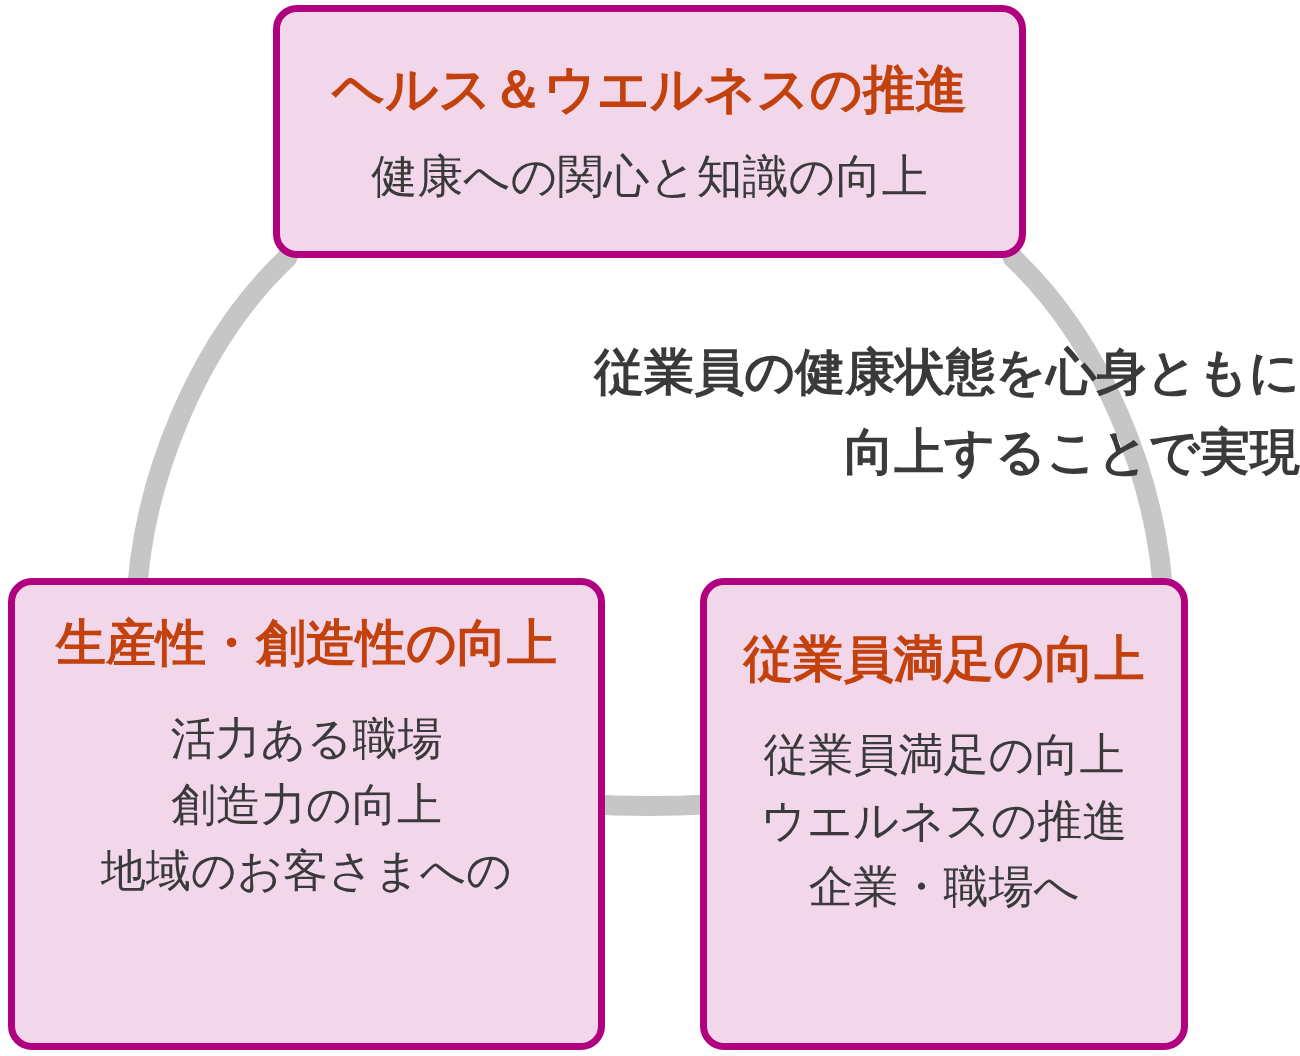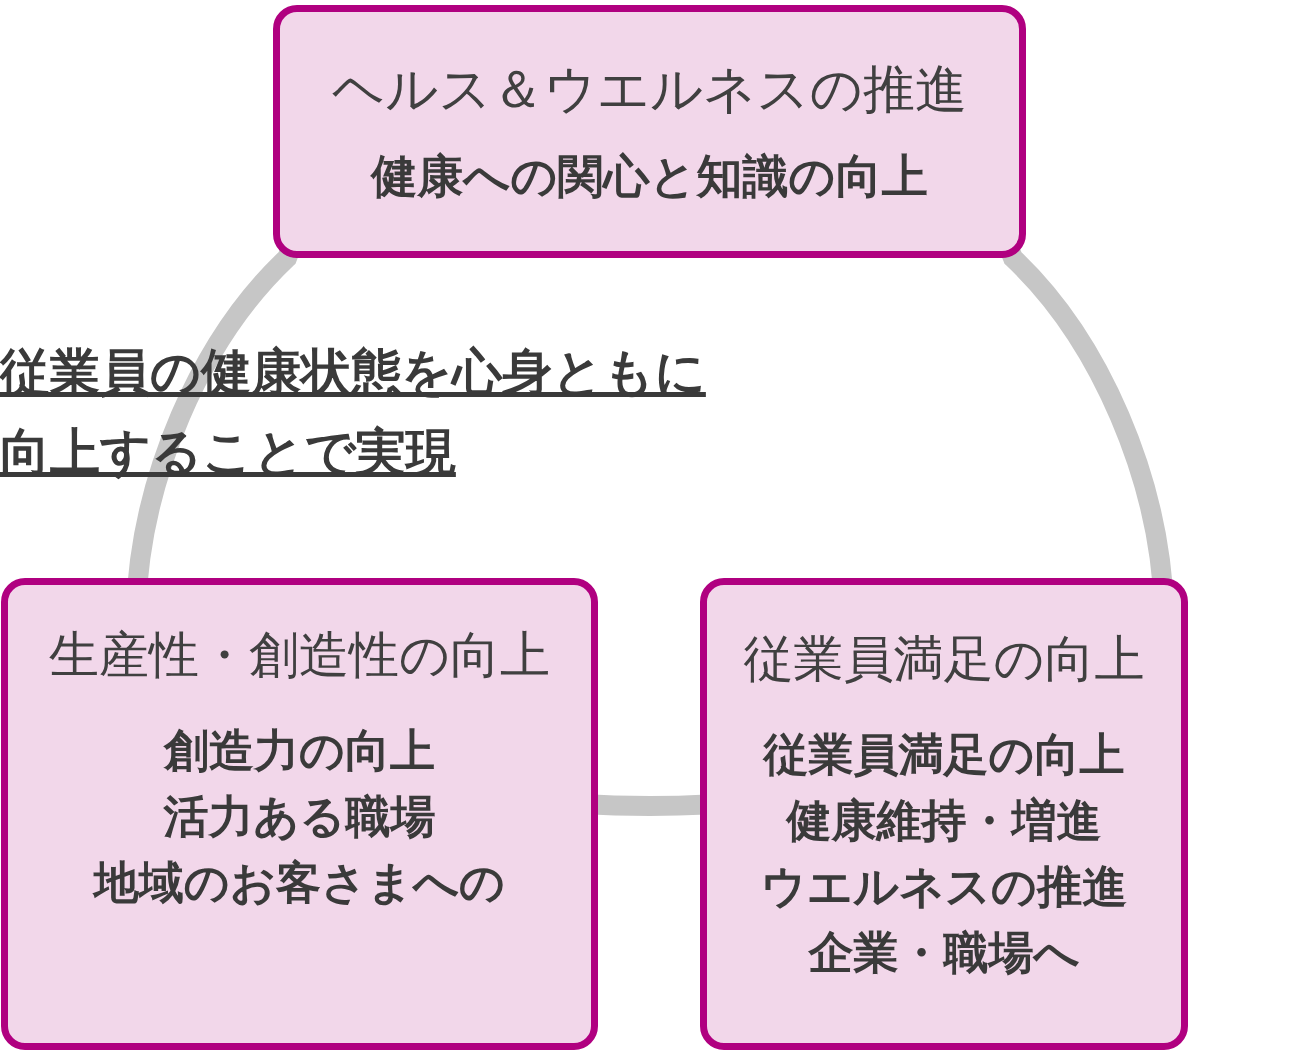--- a/index.html
+++ b/index.html
@@ -26,8 +26,8 @@
   #bl-box{left:1px;top:578px;width:597px;height:472px;padding-top:44px;}
   #br-box{left:700px;top:578px;width:488px;height:472px;padding-top:48px;}
   .box-title{
-    color:#404040;
-    font-weight:normal;
+    color:#c2410c;
+    font-weight:bold;
     font-size:50px;
     line-height:1.05;
     text-align:left;

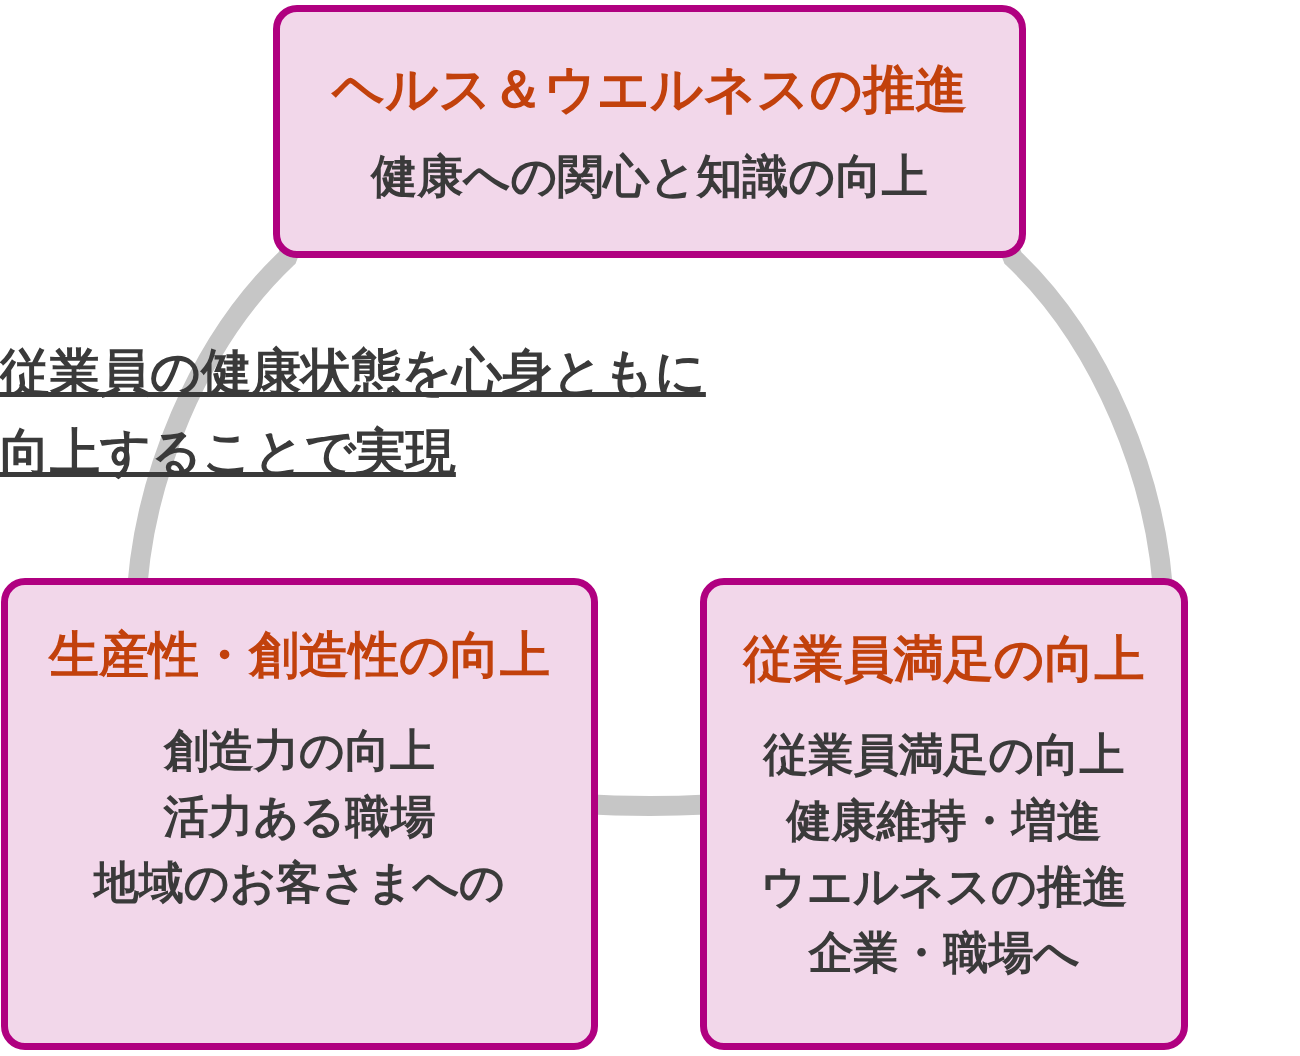--- a/index.html
+++ b/index.html
@@ -40,7 +40,6 @@
     font-size:45px;
     line-height:66px;
     text-align:center;
-    font-weight:bold;
   }
   #top-box .box-body{margin-top:0;font-size:46px;line-height:1.1;}
   .body-line{white-space:nowrap;}

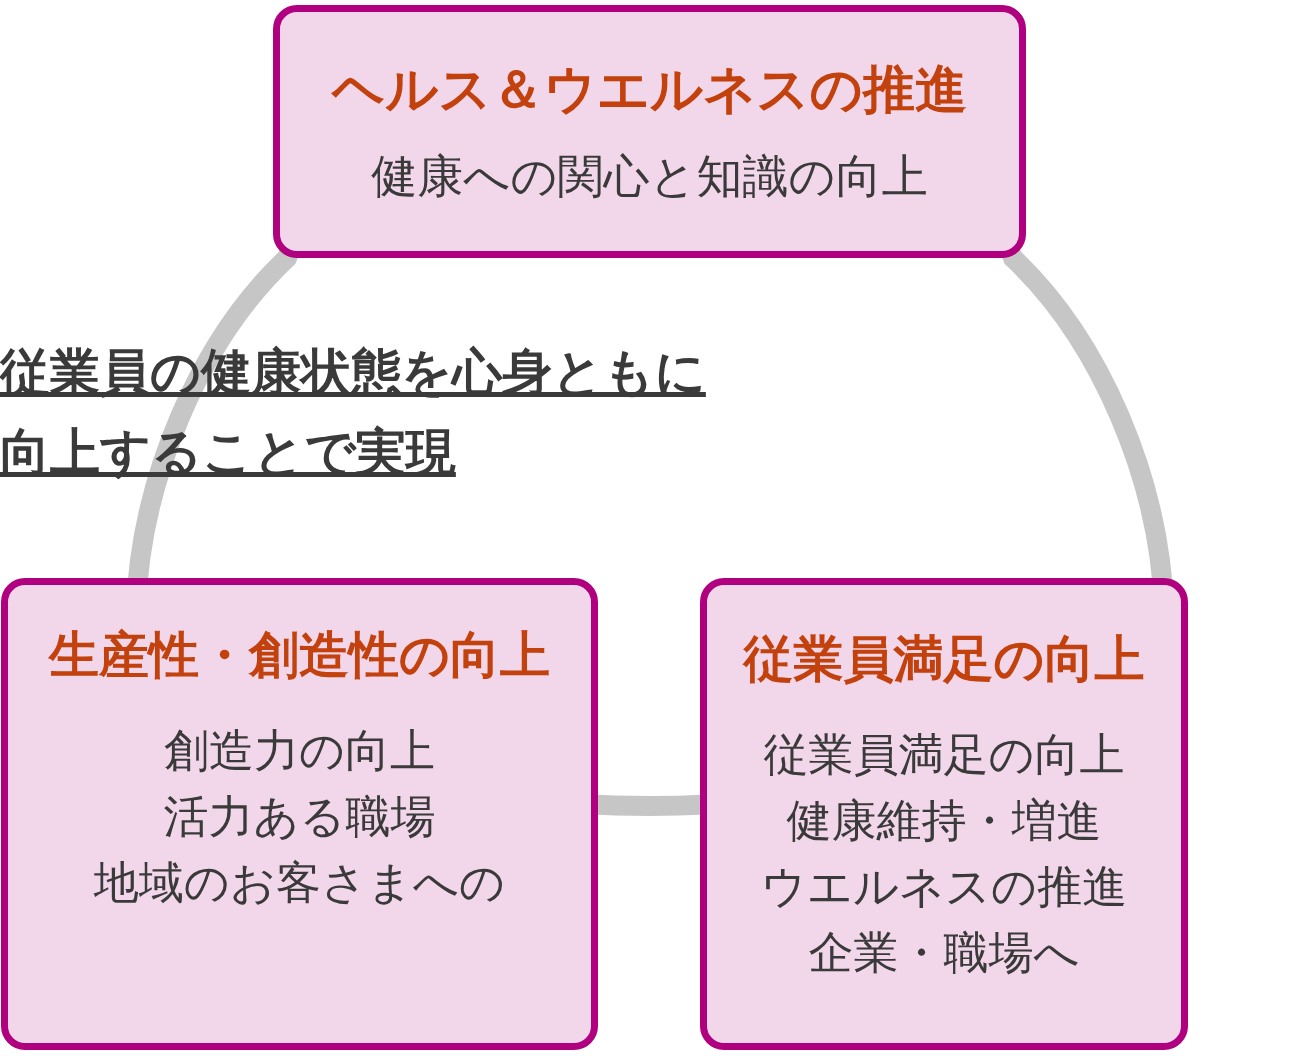--- a/index.html
+++ b/index.html
@@ -48,12 +48,11 @@
     left:0;top:332px;
     width:1300px;
     z-index:1;
-    text-align:left;
+    text-align:right;
     color:#3a3a3a;
     font-weight:bold;
     font-size:50px;
     line-height:80px;
-    text-decoration:underline;
   }
   #center-text .center-line{white-space:nowrap;}
 </style>

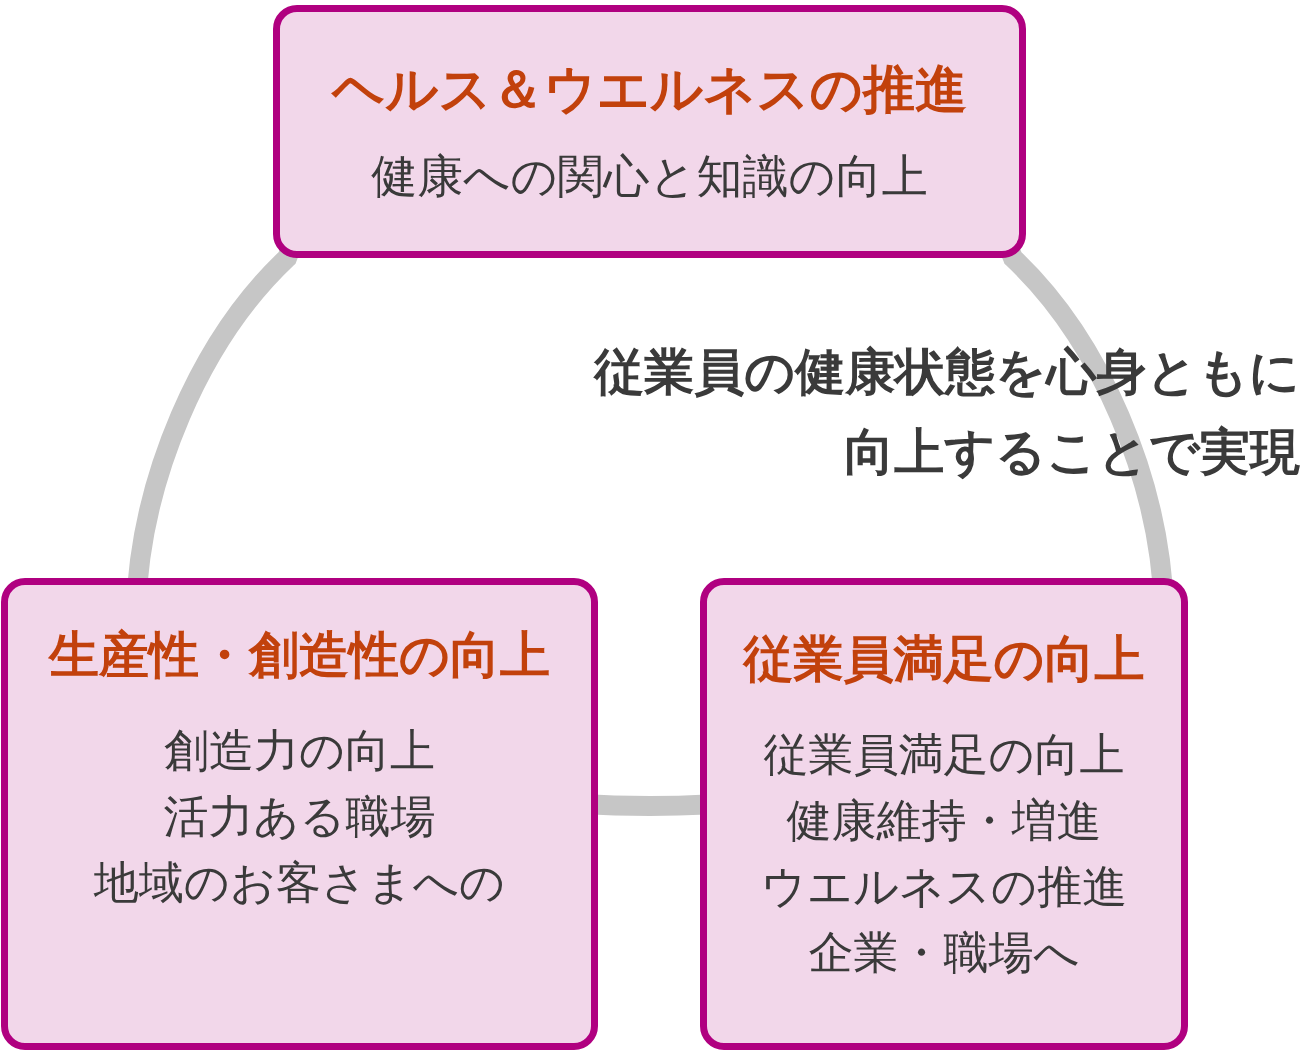--- a/index.html
+++ b/index.html
@@ -23,7 +23,7 @@
     align-items:center;
   }
   #top-box{left:273px;top:5px;width:753px;height:253px;justify-content:center;gap:34px;}
-  #bl-box{left:1px;top:578px;width:597px;height:472px;padding-top:44px;}
+  #bl-box{left:8px;top:578px;width:597px;height:472px;padding-top:32px;}
   #br-box{left:700px;top:578px;width:488px;height:472px;padding-top:48px;}
   .box-title{
     color:#c2410c;

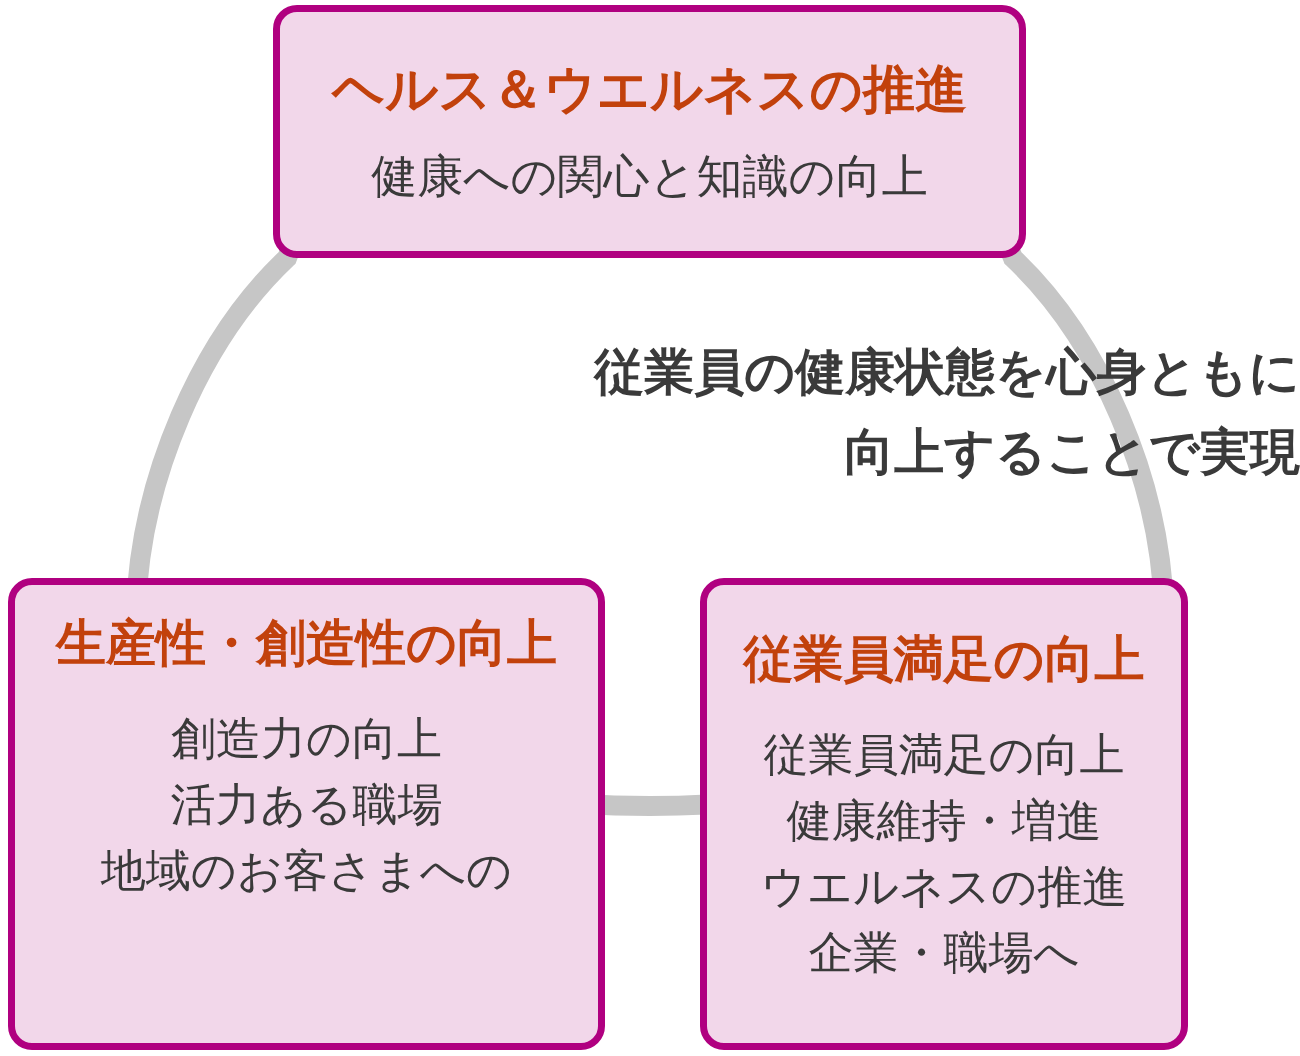--- a/index.html
+++ b/index.html
@@ -80,8 +80,8 @@
   <div id="bl-box" class="box">
     <div class="box-title">生産性・創造性の向上</div>
     <div class="box-body">
+      <div class="body-line">活力ある職場</div>
       <div class="body-line">創造力の向上</div>
-      <div class="body-line">活力ある職場</div>
       <div class="body-line">地域のお客さまへの</div>
     </div>
   </div>

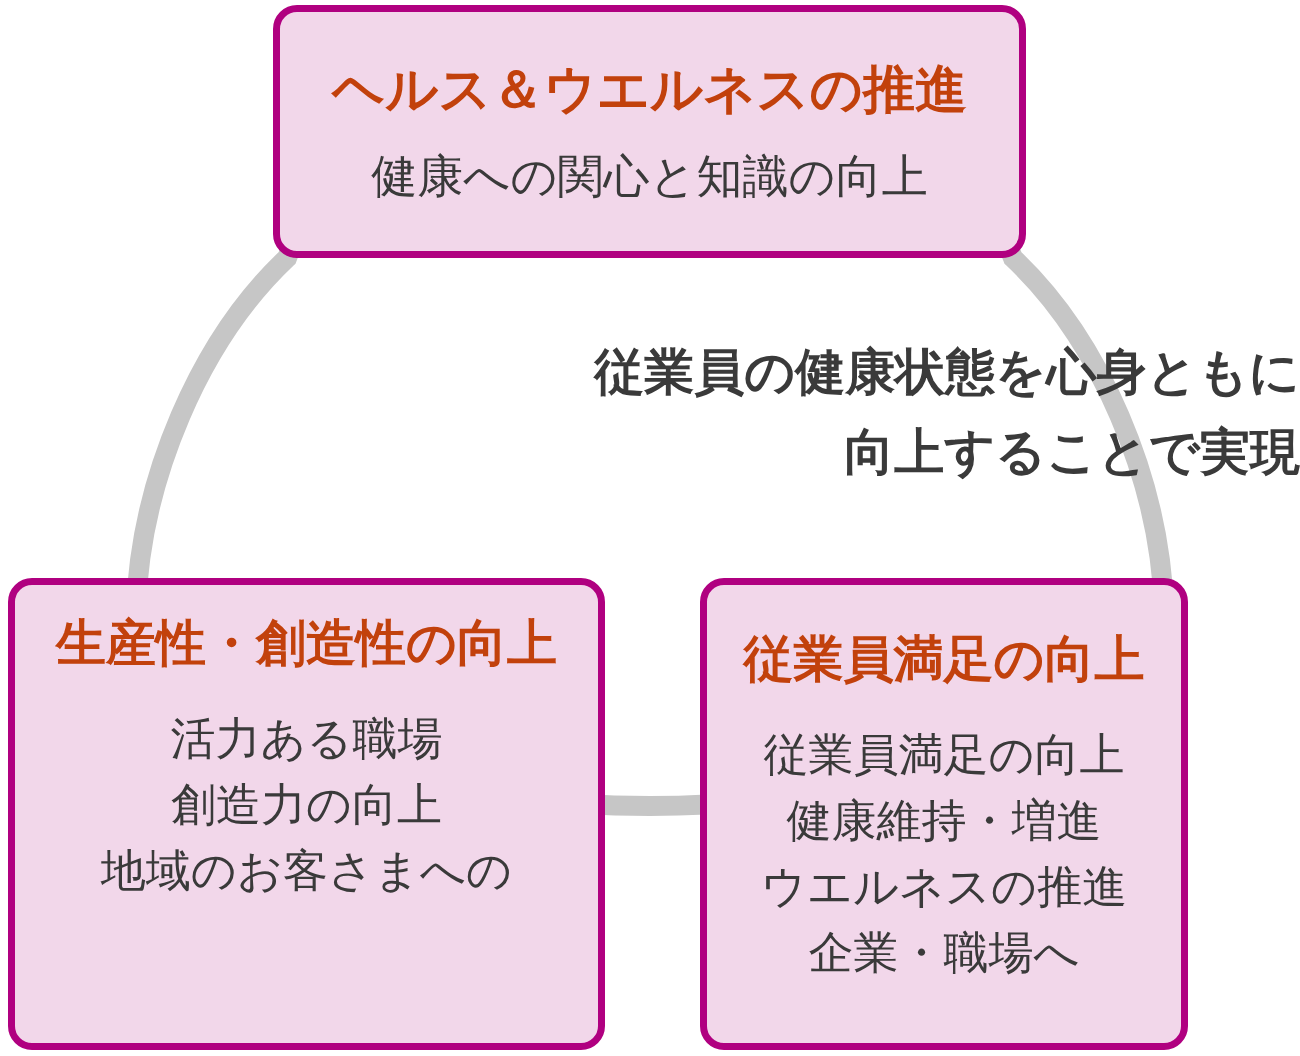--- a/index.html
+++ b/index.html
@@ -90,7 +90,6 @@
     <div class="box-title">従業員満足の向上</div>
     <div class="box-body">
       <div class="body-line">従業員満足の向上</div>
-      <div class="body-line">健康維持・増進</div>
       <div class="body-line">ウエルネスの推進</div>
       <div class="body-line">企業・職場へ</div>
     </div>

